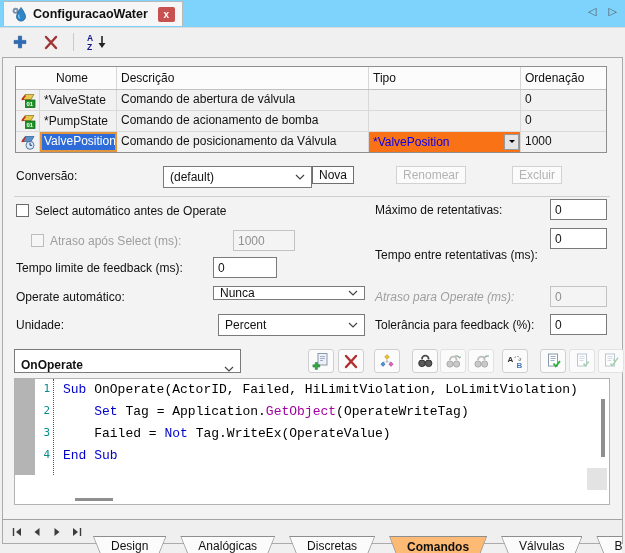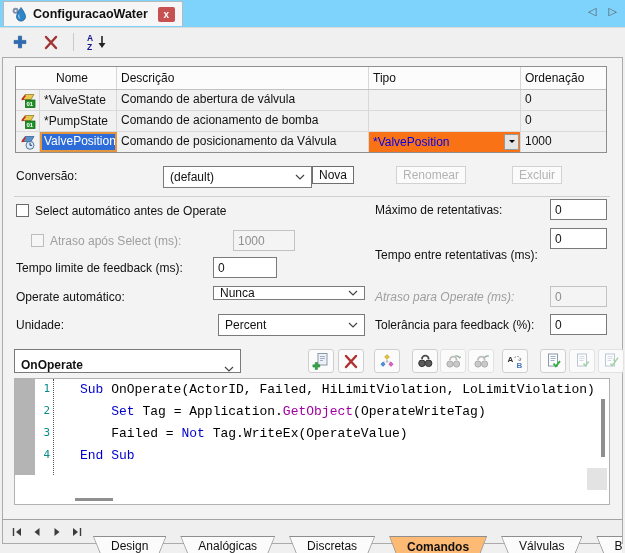--- a/index.html
+++ b/index.html
@@ -67,7 +67,7 @@
   .cl{position:relative;height:22px;line-height:22px;}
   .ln{position:absolute;left:21px;width:14px;text-align:right;color:var(--line-number,#0a8a8a);
       font:11px "DejaVu Sans Mono",monospace;}
-  .ct{position:absolute;left:48px;white-space:pre;font:13px "Liberation Mono","DejaVu Sans Mono",monospace;color:#000;margin-left:17px;}
+  .ct{position:absolute;left:48px;white-space:pre;font:13px "Liberation Mono","DejaVu Sans Mono",monospace;color:#000;}
   .tok-kw{color:var(--keyword,#0000cc);}
   .tok-fn{color:var(--function-name,#a000a0);}
   .vthumb{position:absolute;right:4px;top:20px;width:4px;height:58px;background:#8f8f8f;}

